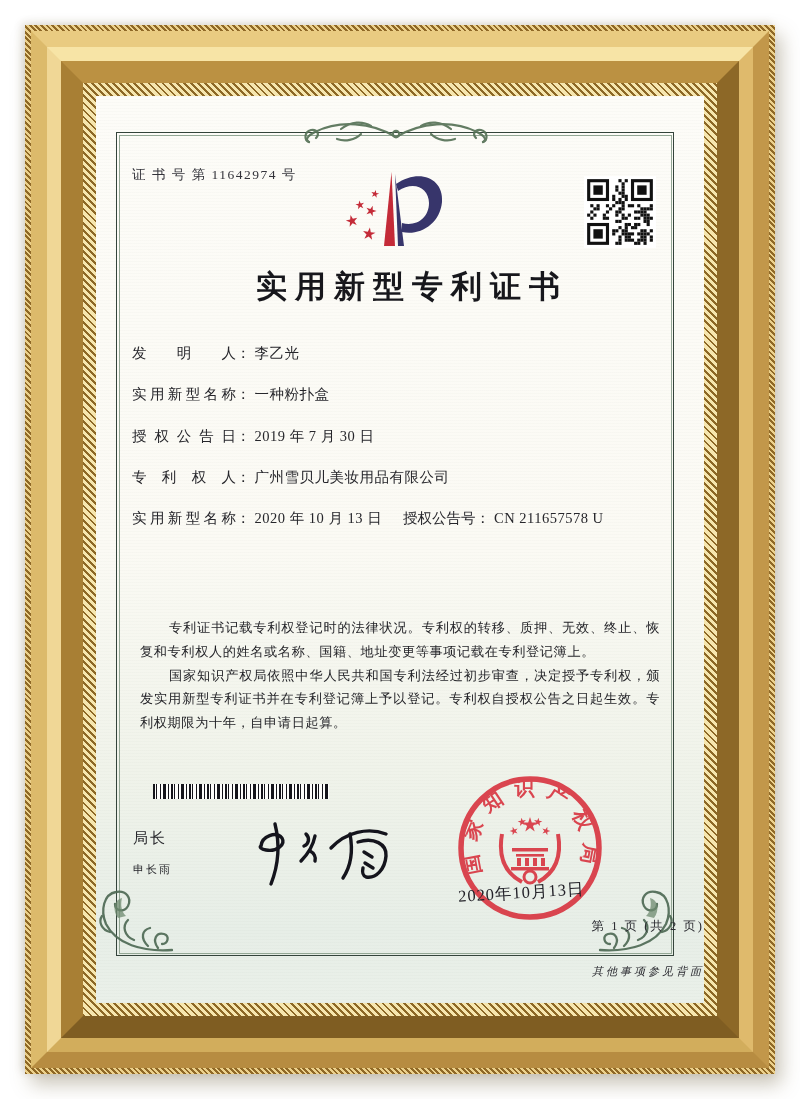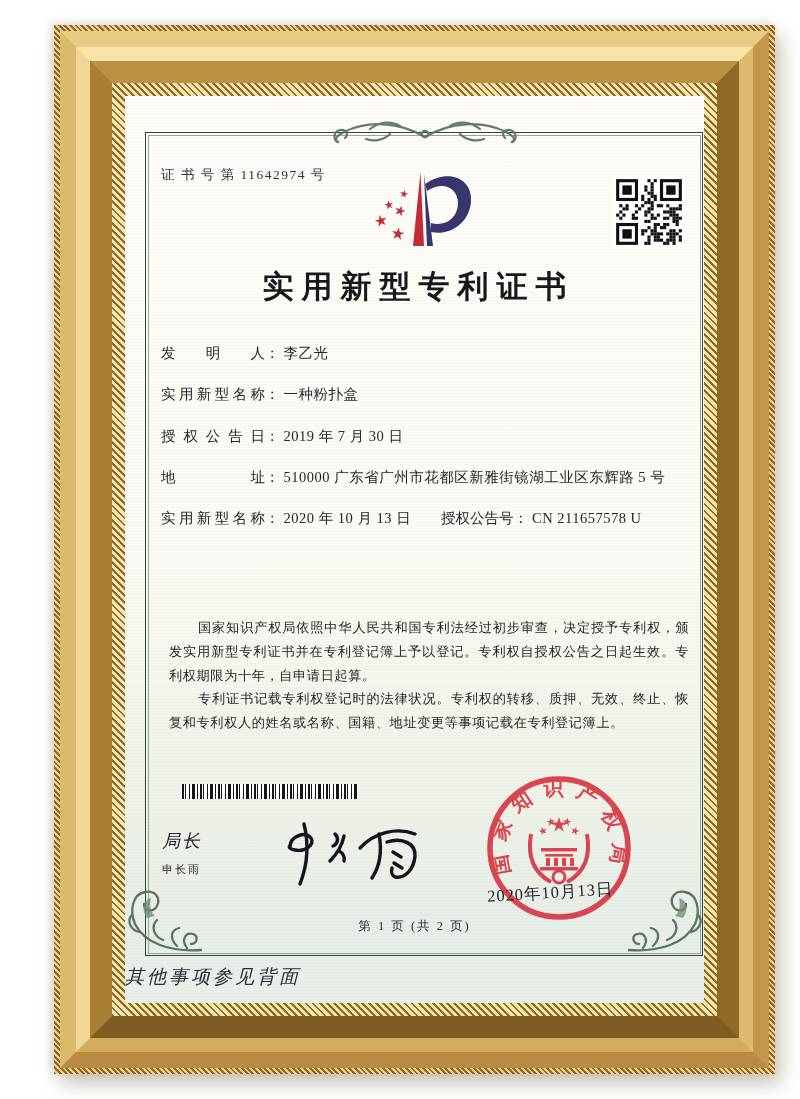--- a/index.html
+++ b/index.html
@@ -12,7 +12,7 @@
   .f1{position:absolute;inset:25px;border:6px solid;
       border-image:repeating-linear-gradient(45deg,#8f6826 0 2px,#ecd18c 2px 4px) 6;
       background:#000000;
-      box-shadow:6px 10px 18px rgba(100,85,50,.35),-3px -2px 8px rgba(100,85,50,.18);margin-left:29px;}
+      box-shadow:6px 10px 18px rgba(100,85,50,.35),-3px -2px 8px rgba(100,85,50,.18);}
   .f2{position:absolute;inset:0;border:16px solid;
       border-color:#e9cb81 #c2974a #b78c41 #dcba6b;}
   .f2b{position:absolute;inset:0;border:14px solid;

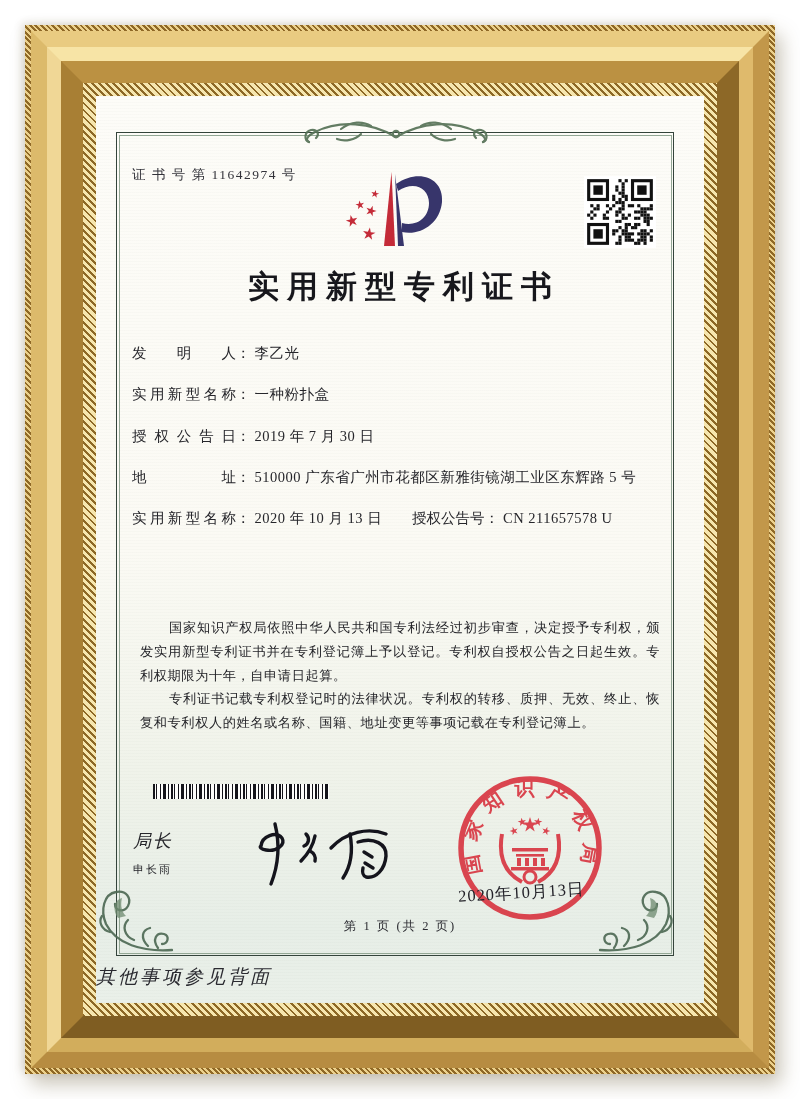--- a/index.html
+++ b/index.html
@@ -33,7 +33,7 @@
   .cert-no{position:absolute;left:36px;top:70px;font-size:13.5px;letter-spacing:1.5px;color:#33333a;}
   .logo{position:absolute;left:228px;top:64px;}
   .qr{position:absolute;left:488px;top:80px;}
-  .title{position:absolute;left:0;top:170px;width:100%;text-align:center;
+  .title{position:absolute;left:8px;top:170px;width:100%;text-align:center;
       font-size:31px;font-weight:bold;letter-spacing:8px;text-indent:8px;color:#17171c;}
   
   .fields{position:absolute;left:36px;top:248px;right:28px;}

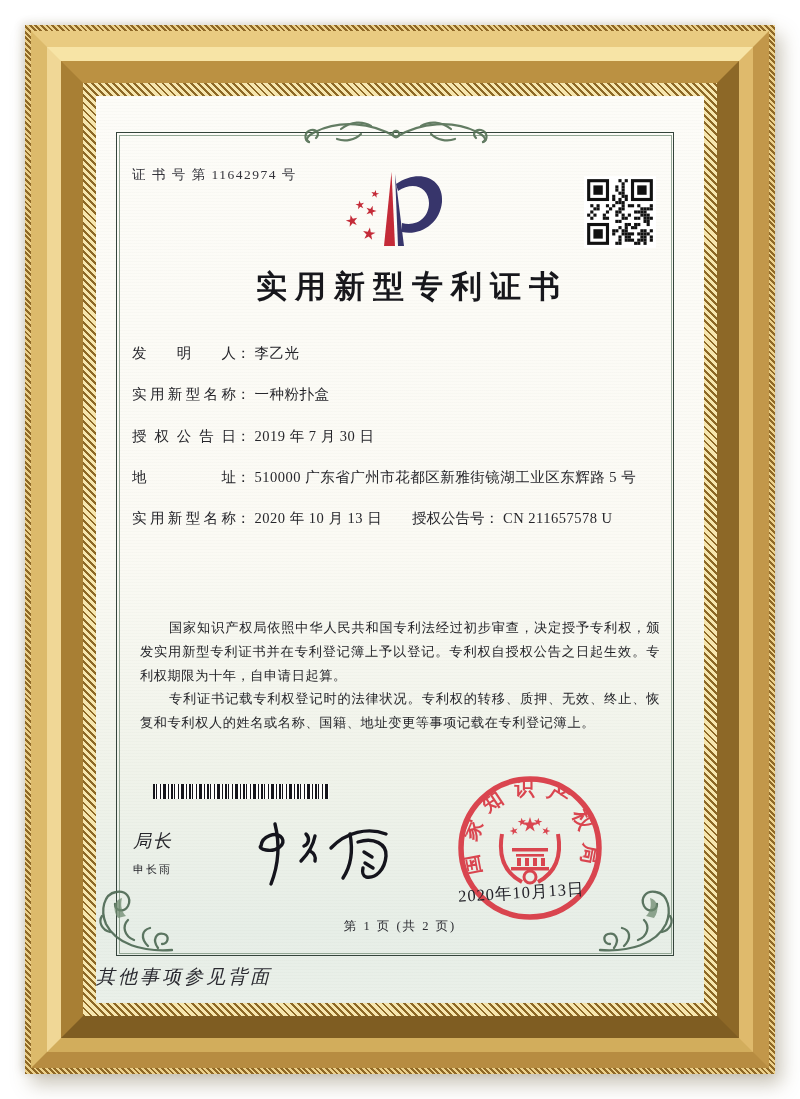--- a/index.html
+++ b/index.html
@@ -273,6 +273,9 @@
                   <span class="flabel">授权公告日</span><span class="fcolon">：</span><span class="fvalue">2019 年 7 月 30 日</span>
                 </div>
                 <div class="frow">
+                  <span class="flabel">专利权人</span><span class="fcolon">：</span><span class="fvalue">广州雪贝儿美妆用品有限公司</span>
+                </div>
+                <div class="frow">
                   <span class="flabel">地址</span><span class="fcolon">：</span><span class="fvalue">510000 广东省广州市花都区新雅街镜湖工业区东辉路 5 号</span>
                 </div>
                 <div class="frow">

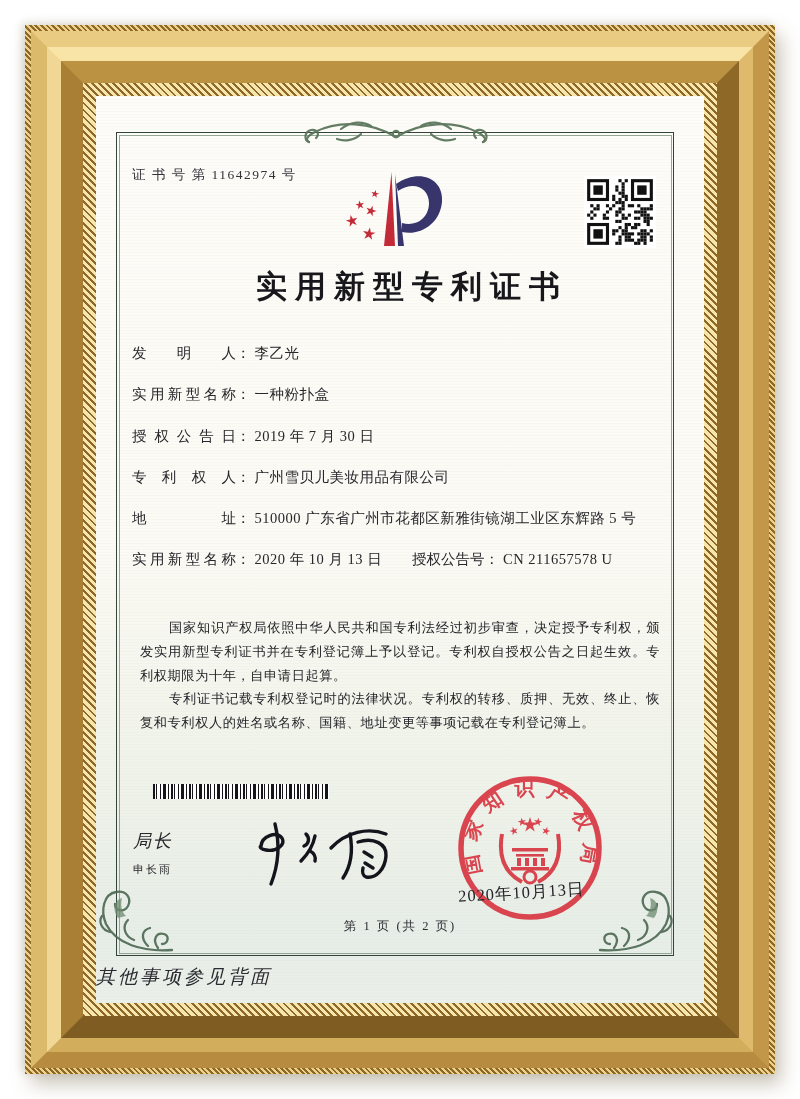--- a/index.html
+++ b/index.html
@@ -276,9 +276,6 @@
                   <span class="flabel">专利权人</span><span class="fcolon">：</span><span class="fvalue">广州雪贝儿美妆用品有限公司</span>
                 </div>
                 <div class="frow">
-                  <span class="flabel">地址</span><span class="fcolon">：</span><span class="fvalue">510000 广东省广州市花都区新雅街镜湖工业区东辉路 5 号</span>
-                </div>
-                <div class="frow">
                   <span class="flabel">实用新型名称</span><span class="fcolon">：</span><span class="fvalue">2020 年 10 月 13 日</span>
                   <span class="fpair2"><span>授权公告号</span><span class="fcolon">：</span><span class="fvalue">CN 211657578 U</span></span>
                 </div>

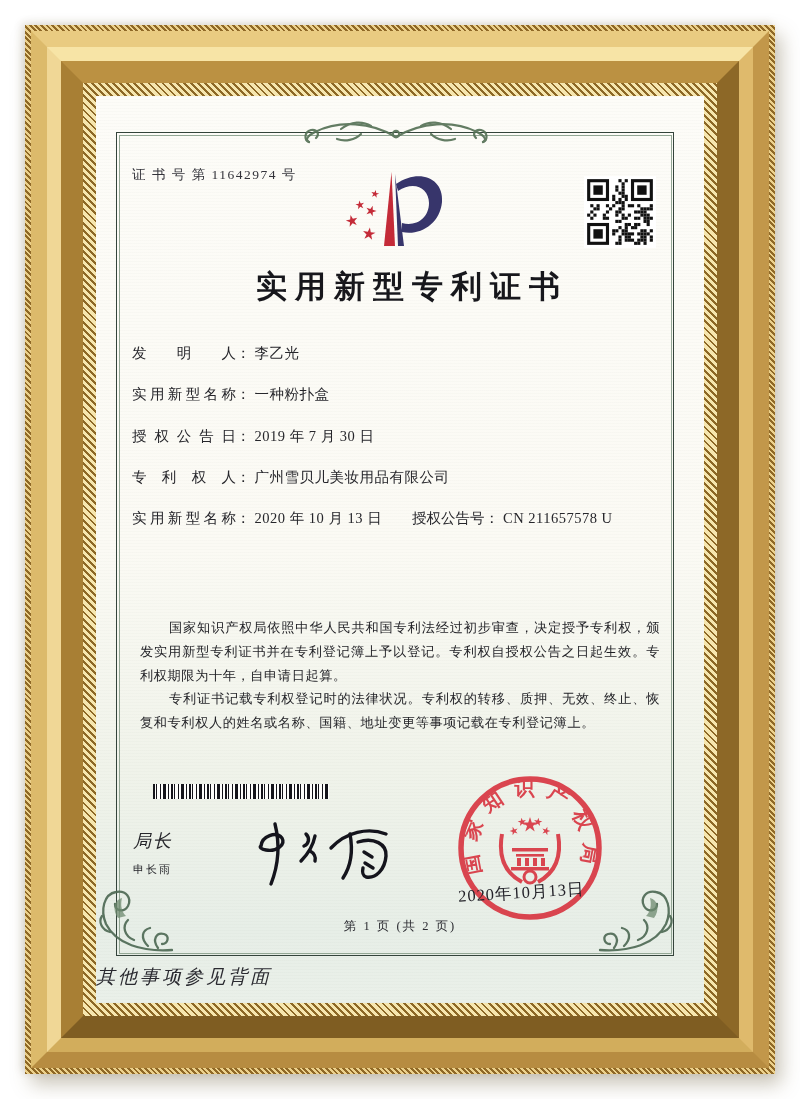--- a/index.html
+++ b/index.html
@@ -41,7 +41,7 @@
   .flabel{display:inline-block;width:104px;text-align:justify;text-align-last:justify;}
   .fcolon{display:inline-block;margin-right:4px;}
   .fvalue{letter-spacing:.5px;}
-  .fpair2{position:absolute;left:280px;top:0;}
+  .fpair2{position:absolute;left:271px;top:0;}
   
   .paras{position:absolute;left:44px;top:520px;width:520px;
       font-size:13.2px;line-height:23.8px;letter-spacing:.6px;color:#1f1f24;text-align:justify;}

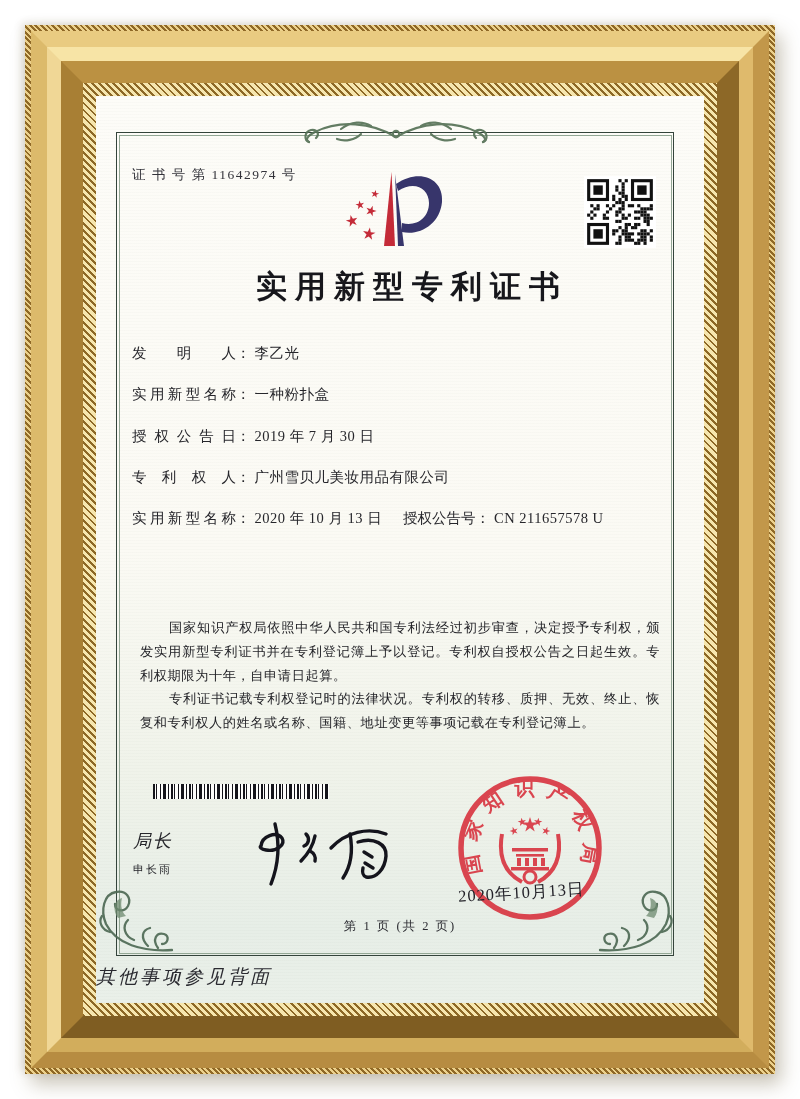--- a/index.html
+++ b/index.html
@@ -282,8 +282,8 @@
               </div>
 
               <div class="paras">
+                <p>专利证书记载专利权登记时的法律状况。专利权的转移、质押、无效、终止、恢复和专利权人的姓名或名称、国籍、地址变更等事项记载在专利登记簿上。</p>
                 <p>国家知识产权局依照中华人民共和国专利法经过初步审查，决定授予专利权，颁发实用新型专利证书并在专利登记簿上予以登记。专利权自授权公告之日起生效。专利权期限为十年，自申请日起算。</p>
-                <p>专利证书记载专利权登记时的法律状况。专利权的转移、质押、无效、终止、恢复和专利权人的姓名或名称、国籍、地址变更等事项记载在专利登记簿上。</p>
               </div>
 
               <div class="barcode"></div>

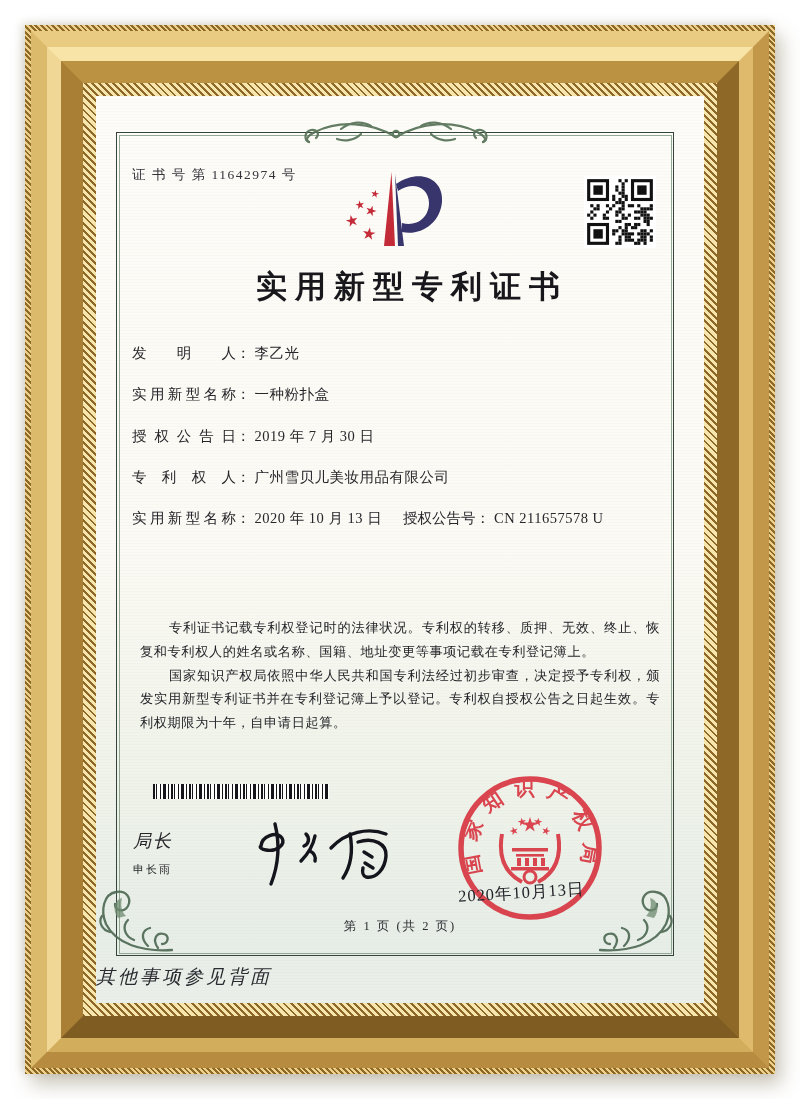--- a/index.html
+++ b/index.html
@@ -49,7 +49,7 @@
   
   .barcode{position:absolute;left:57px;top:688px;width:176px;height:15px;
       background:repeating-linear-gradient(90deg,#14141a 0 2px,#fdfdfb 2px 3px,#14141a 3px 4px,#fdfdfb 4px 7px,#14141a 7px 8px,#fdfdfb 8px 10px,#14141a 10px 13px,#fdfdfb 13px 15px,#14141a 15px 16px,#fdfdfb 16px 18px);}
-  .signer-title{position:absolute;left:37px;top:733px;font-size:18px;letter-spacing:2px;font-style:italic;}
+  .signer-title{position:absolute;left:37px;top:733px;font-size:15px;letter-spacing:2px;}
   .signer-name{position:absolute;left:37px;top:766px;font-size:11px;letter-spacing:2px;}
   .signature{position:absolute;left:150px;top:698px;}
   .seal{position:absolute;left:358px;top:676px;}

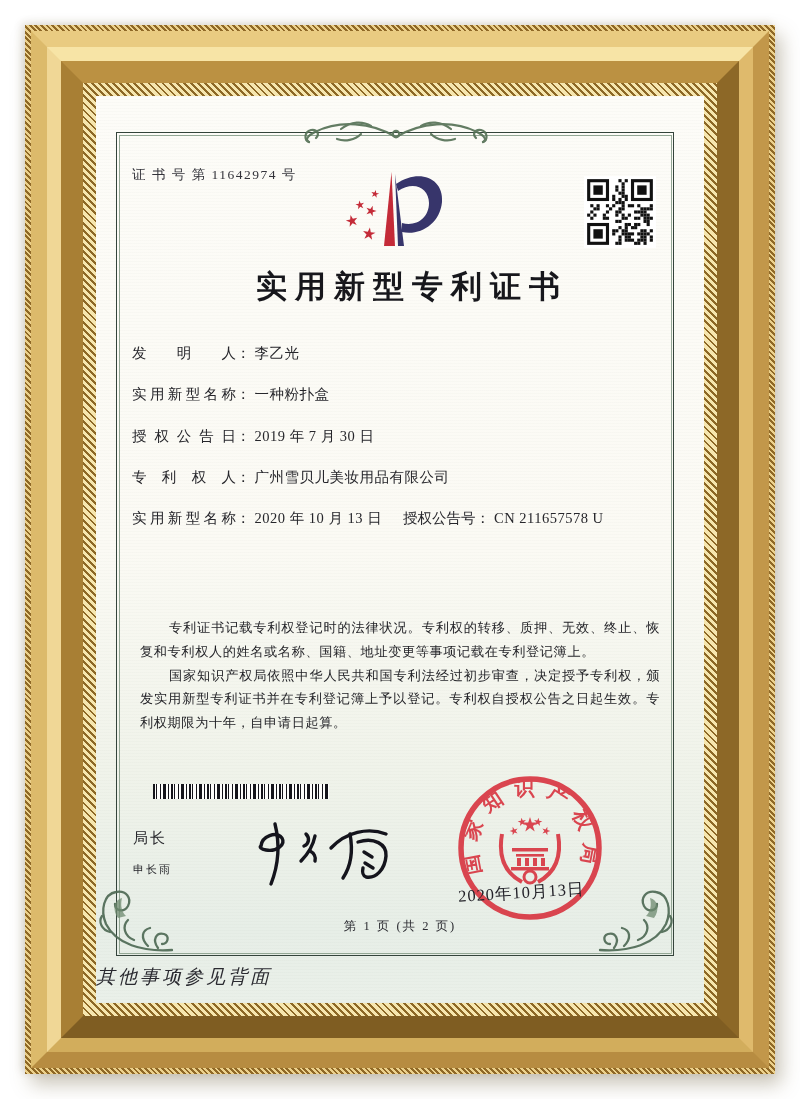--- a/index.html
+++ b/index.html
@@ -55,7 +55,7 @@
   .seal{position:absolute;left:358px;top:676px;}
   .seal-date{position:absolute;left:362px;top:786px;font-size:16.5px;color:#232229;
       letter-spacing:1px;transform:rotate(-3.5deg);}
-  .page-info{position:absolute;left:0;top:822px;width:100%;text-align:center;
+  .page-info{position:absolute;left:0;top:822px;width:100%;text-align:right;
       font-size:12.5px;letter-spacing:2px;color:#2a2a30;}
   .back-note{position:absolute;left:0;top:868px;width:100%;text-align:left;
       font-size:19px;letter-spacing:3px;color:#2a2a30;font-style:italic;}

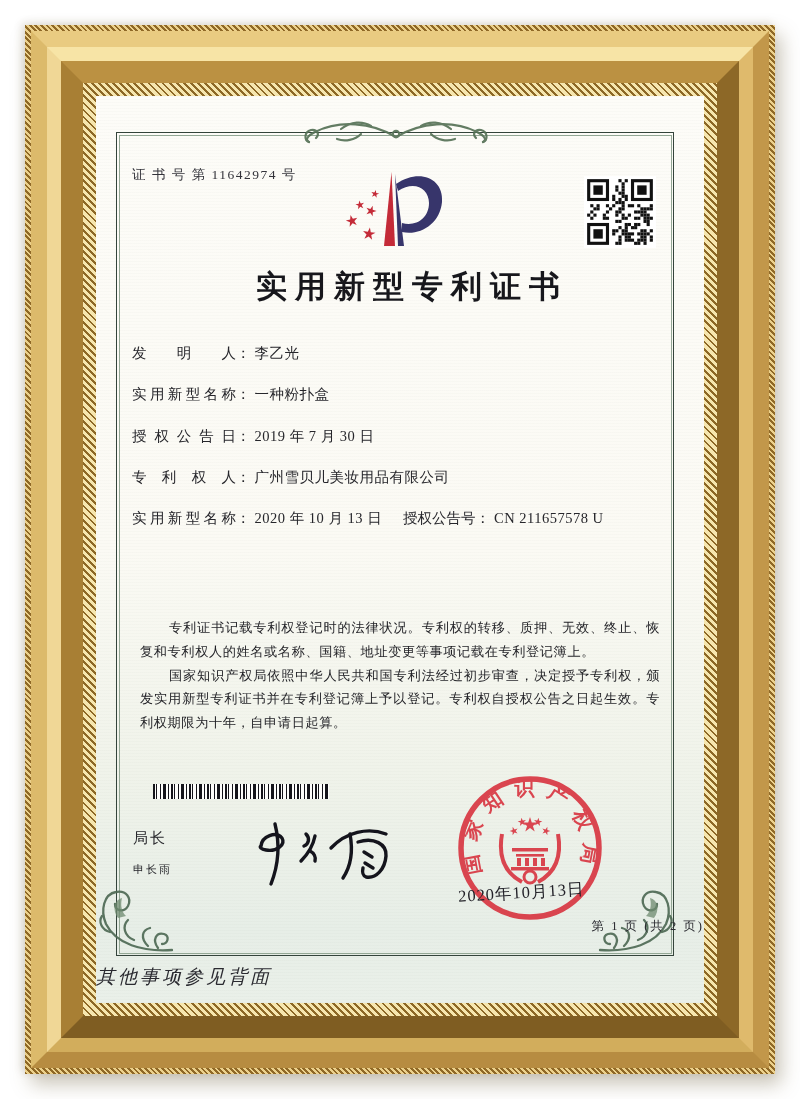--- a/index.html
+++ b/index.html
@@ -57,8 +57,8 @@
       letter-spacing:1px;transform:rotate(-3.5deg);}
   .page-info{position:absolute;left:0;top:822px;width:100%;text-align:right;
       font-size:12.5px;letter-spacing:2px;color:#2a2a30;}
-  .back-note{position:absolute;left:0;top:868px;width:100%;text-align:left;
-      font-size:19px;letter-spacing:3px;color:#2a2a30;font-style:italic;}
+  .back-note{position:absolute;left:0;top:868px;width:100%;text-align:right;
+      font-size:11px;letter-spacing:3px;color:#2a2a30;font-style:italic;}
   .orn{position:absolute;}
   .orn-top{left:205px;top:18px;}
   .orn-bl{left:-4px;top:790px;}

